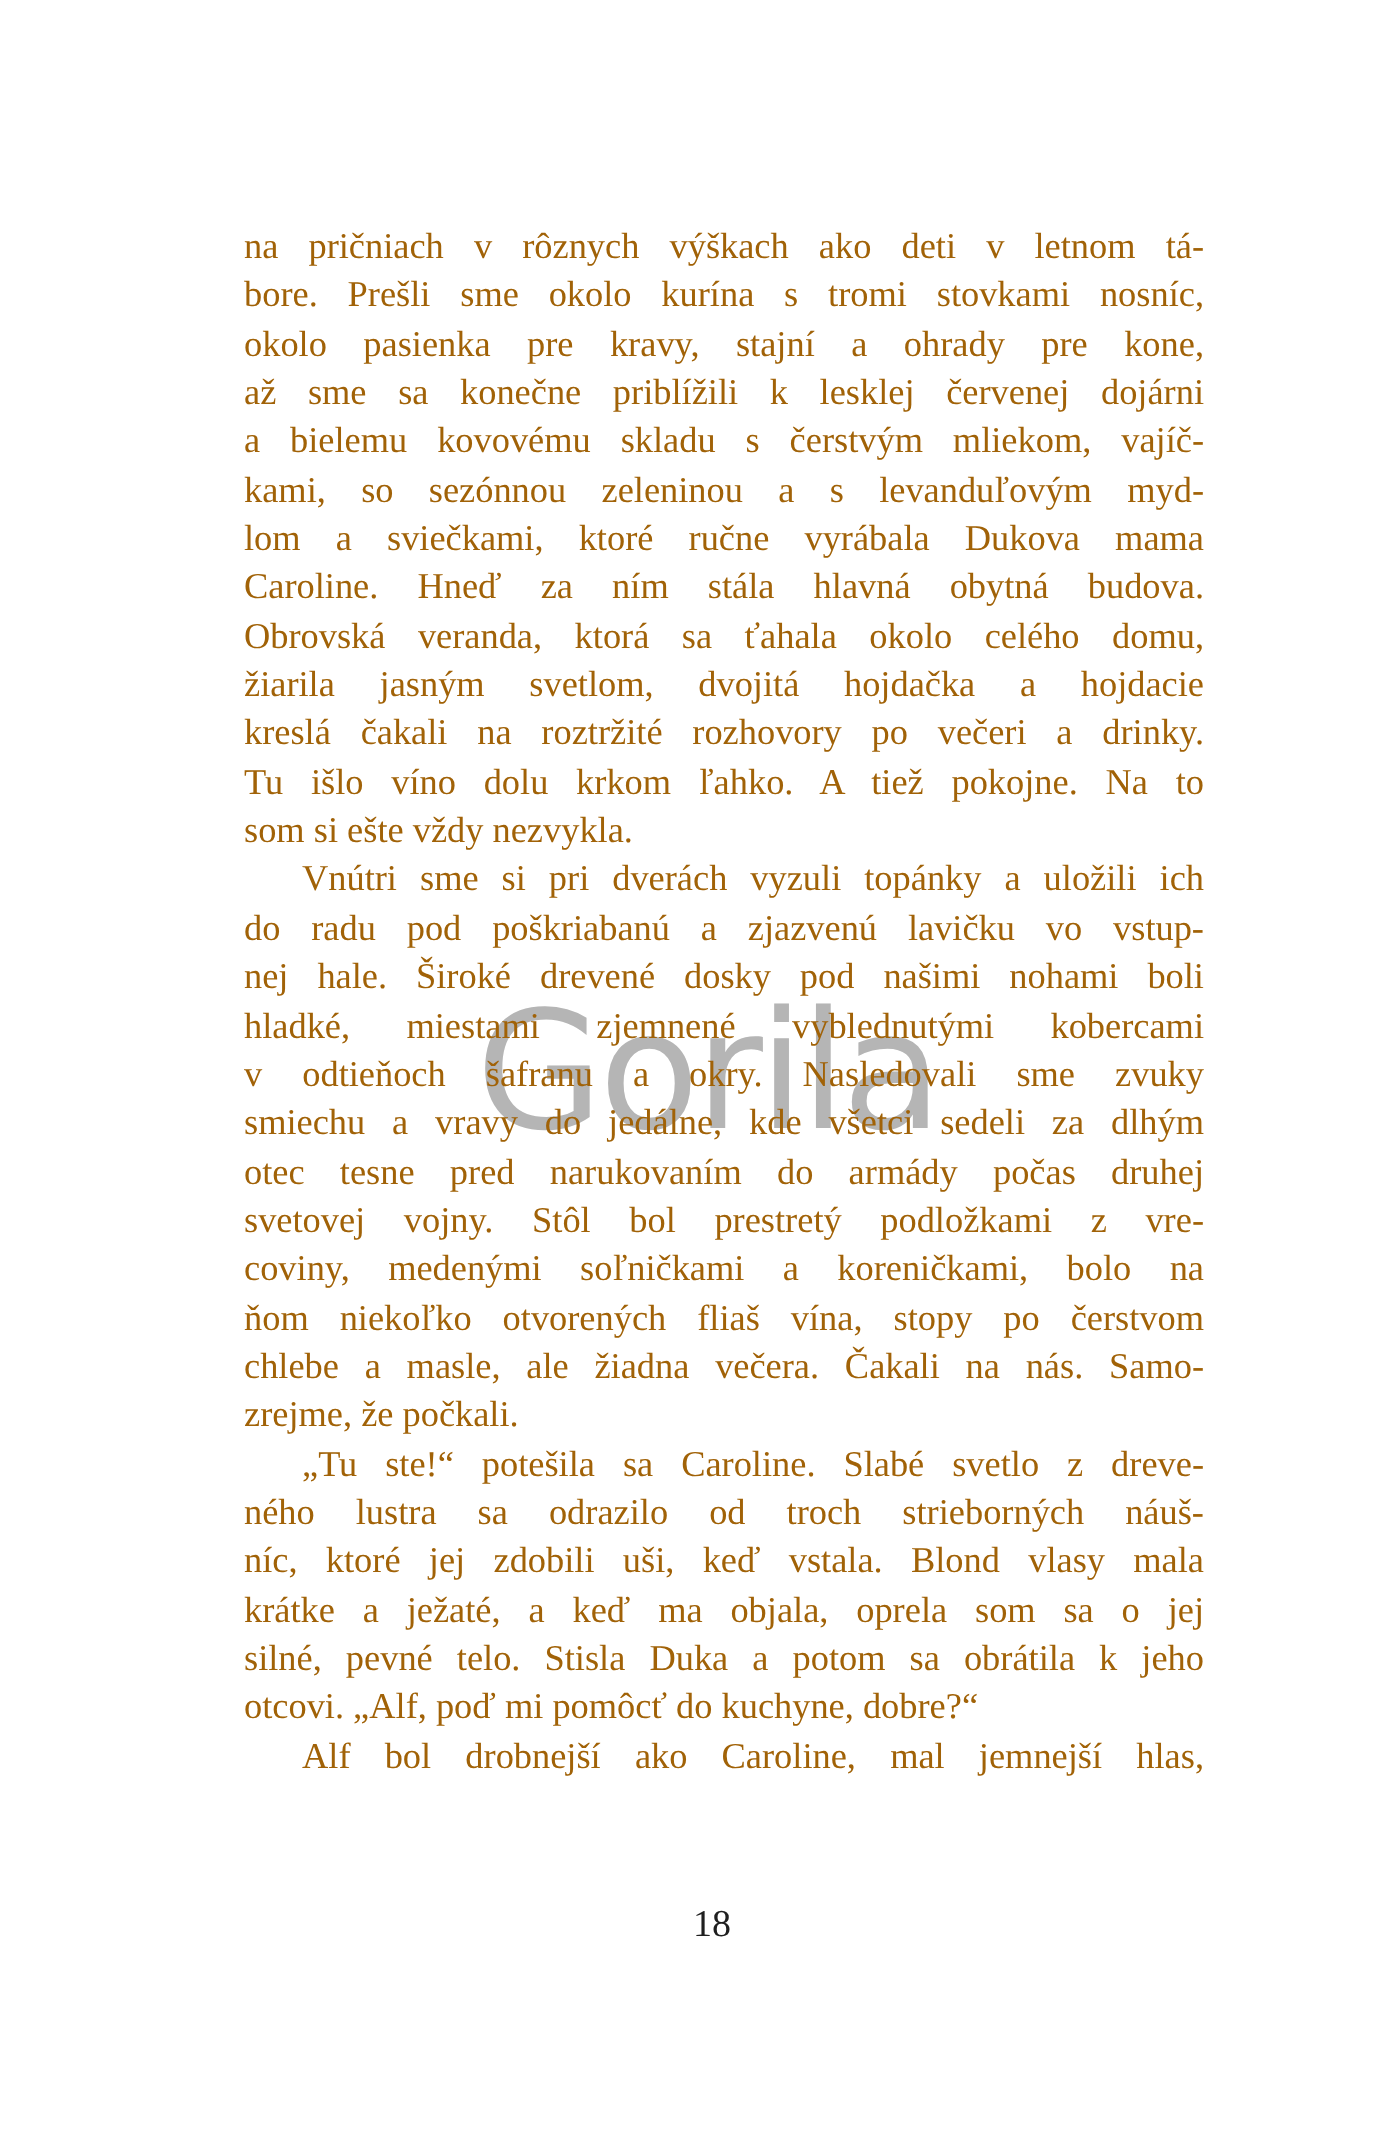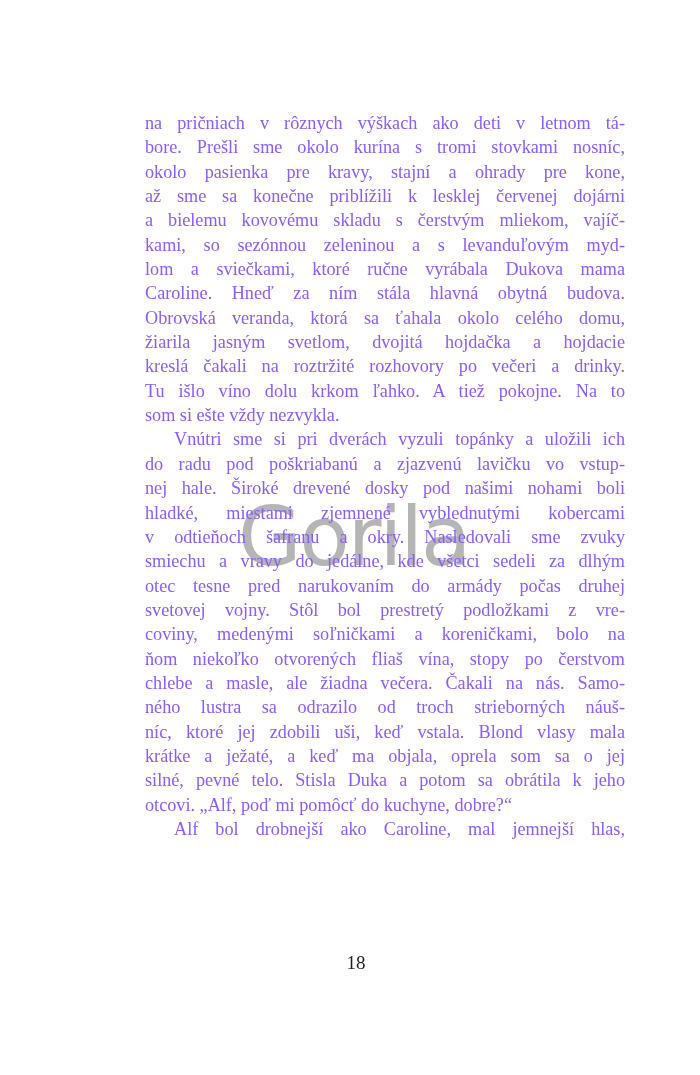--- a/index.html
+++ b/index.html
@@ -34,10 +34,9 @@
     top: 111px;
     width: 480px;
     z-index: 2;
-    color: #8b5cf6;
+    color: #a16207;
     font-size: 18.2px;
     line-height: 24.35px;
-    margin-left: 23px;
   }
   .line {
     text-align: justify;

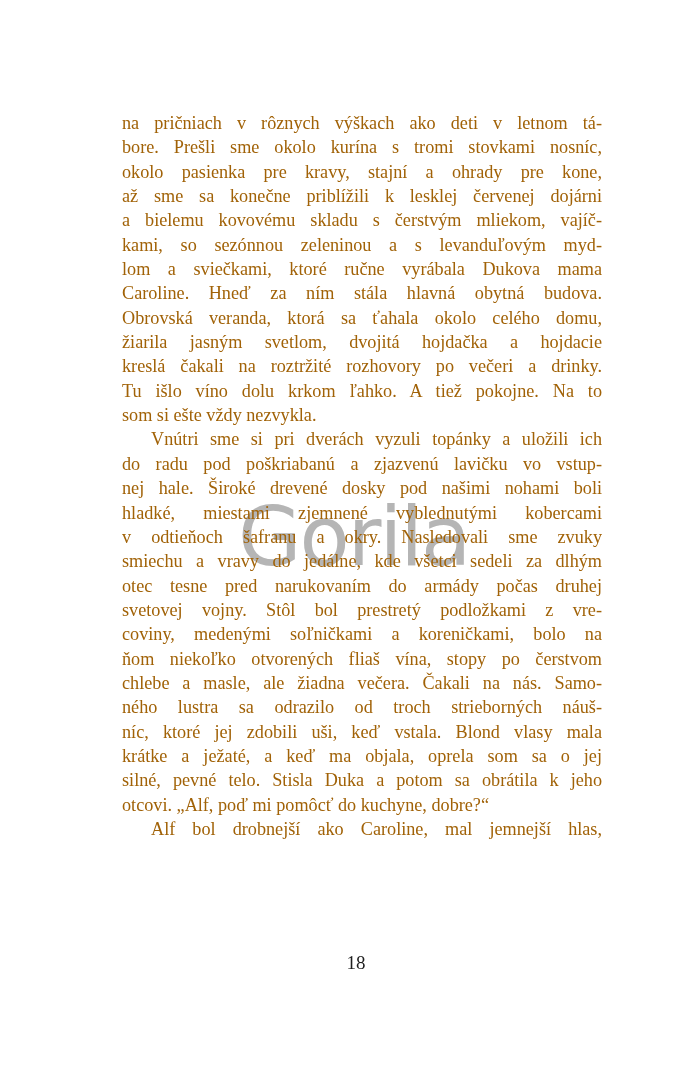--- a/index.html
+++ b/index.html
@@ -92,6 +92,7 @@
       <div class="line">coviny, medenými soľničkami a koreničkami, bolo na</div>
       <div class="line">ňom niekoľko otvorených fliaš vína, stopy po čerstvom</div>
       <div class="line">chlebe a masle, ale žiadna večera. Čakali na nás. Samo-</div>
+      <div class="line para-end">zrejme, že počkali.</div>
       <div class="line">ného lustra sa odrazilo od troch strieborných náuš-</div>
       <div class="line">níc, ktoré jej zdobili uši, keď vstala. Blond vlasy mala</div>
       <div class="line">krátke a ježaté, a keď ma objala, oprela som sa o jej</div>

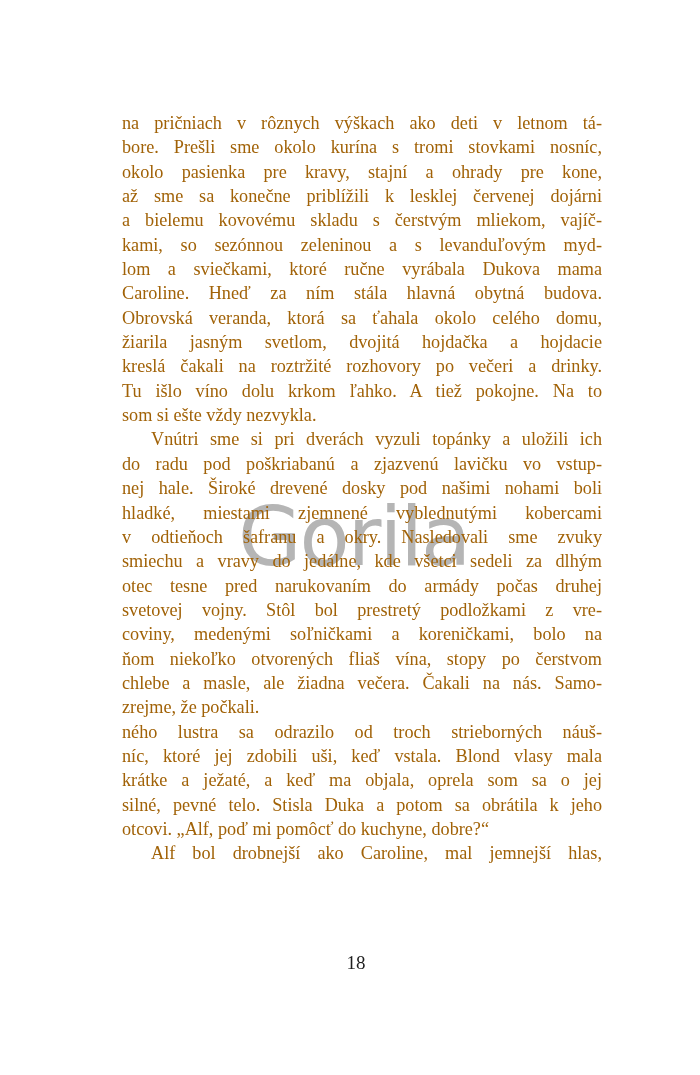--- a/index.html
+++ b/index.html
@@ -93,6 +93,7 @@
       <div class="line">ňom niekoľko otvorených fliaš vína, stopy po čerstvom</div>
       <div class="line">chlebe a masle, ale žiadna večera. Čakali na nás. Samo-</div>
       <div class="line para-end">zrejme, že počkali.</div>
+      <div class="line indent">„Tu ste!“ potešila sa Caroline. Slabé svetlo z dreve-</div>
       <div class="line">ného lustra sa odrazilo od troch strieborných náuš-</div>
       <div class="line">níc, ktoré jej zdobili uši, keď vstala. Blond vlasy mala</div>
       <div class="line">krátke a ježaté, a keď ma objala, oprela som sa o jej</div>

